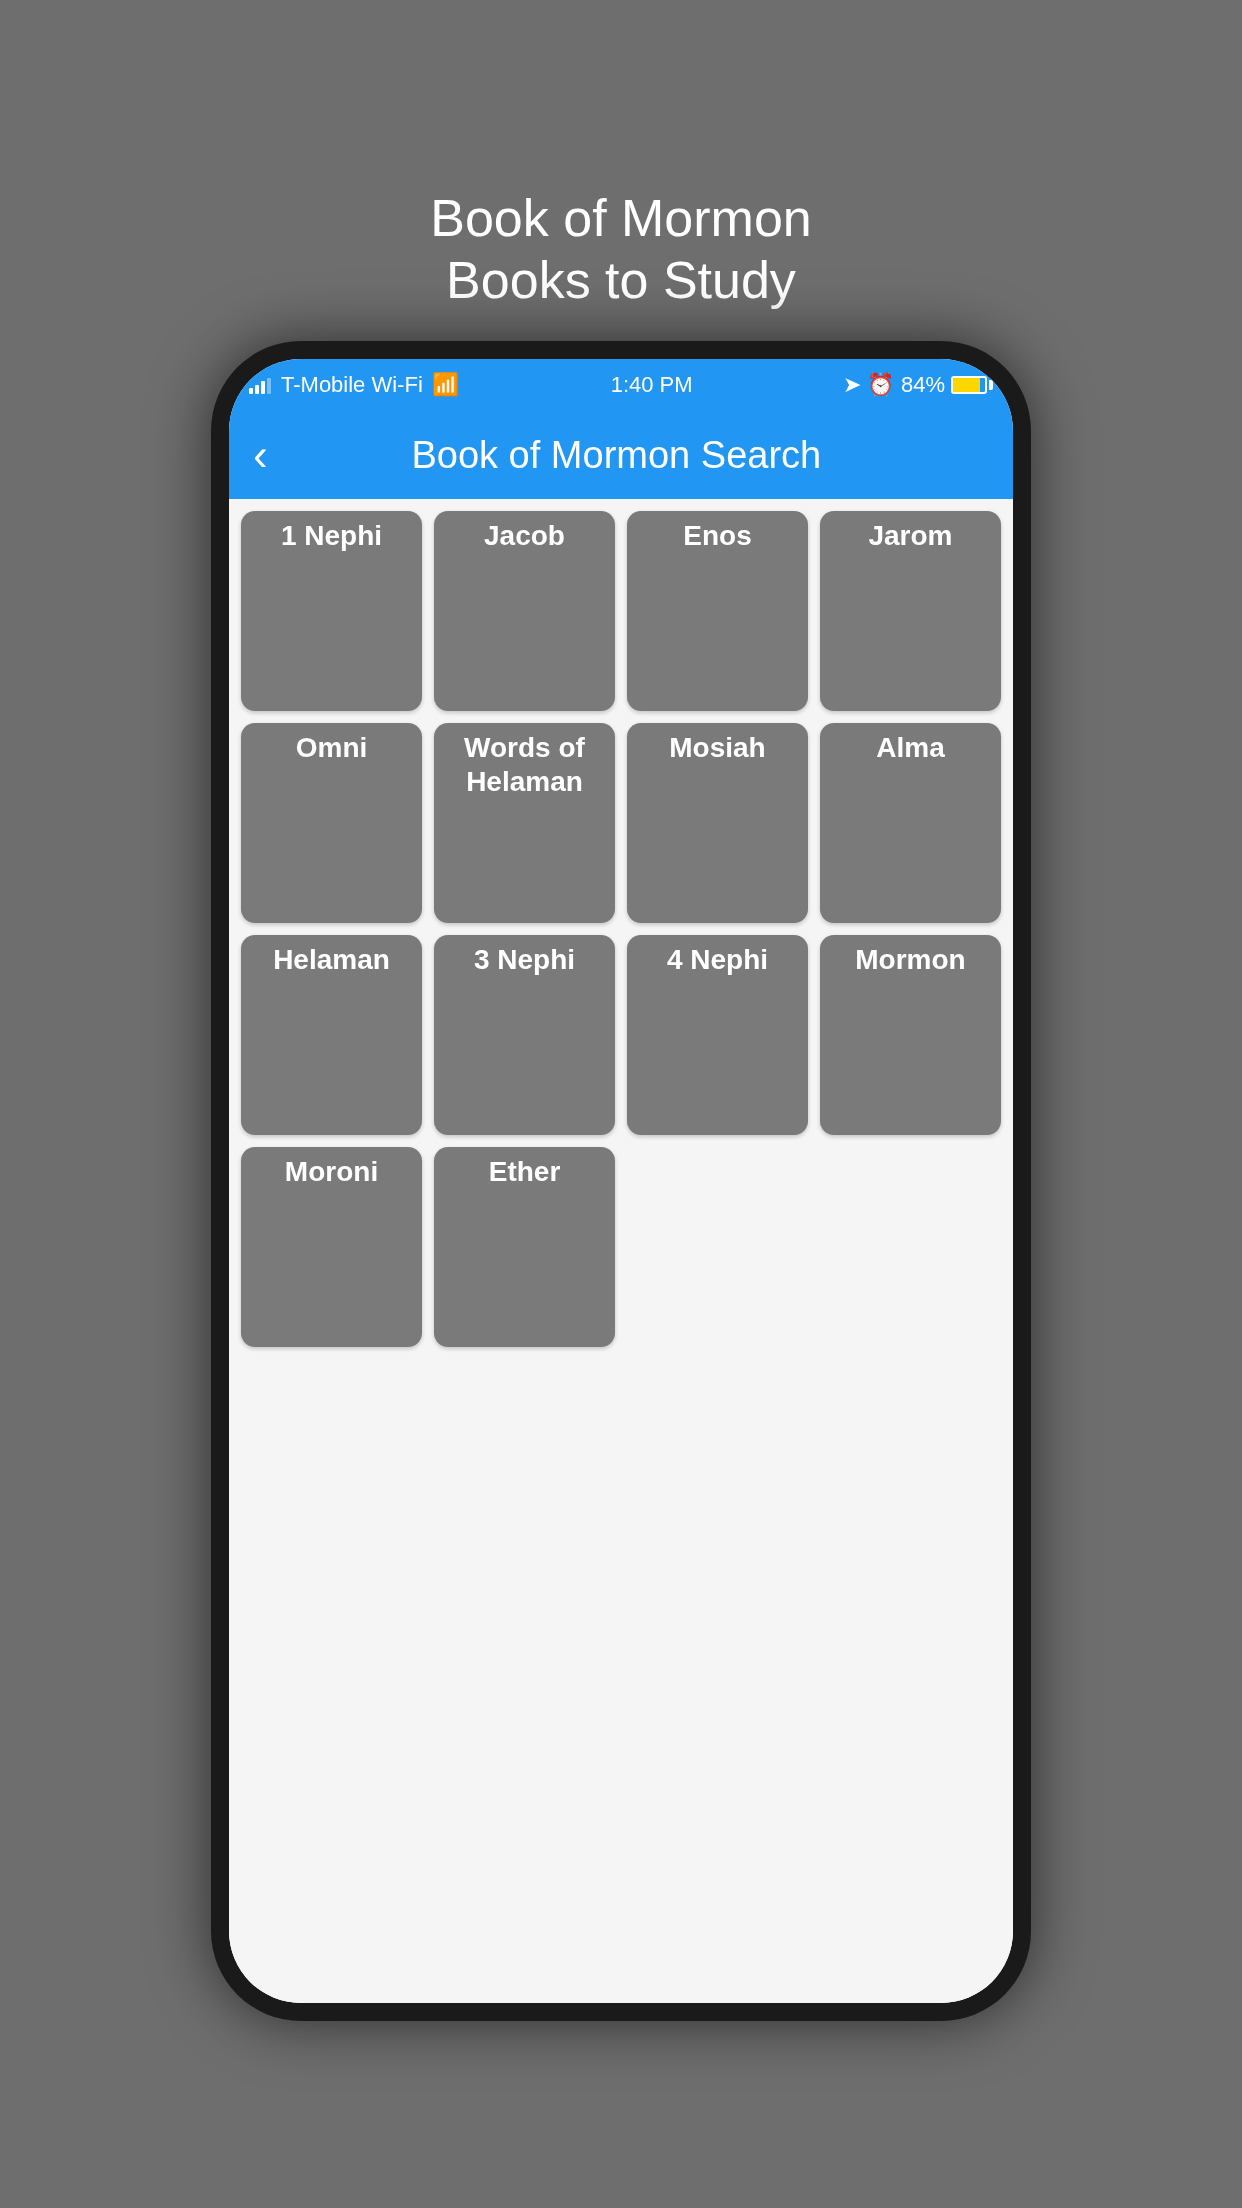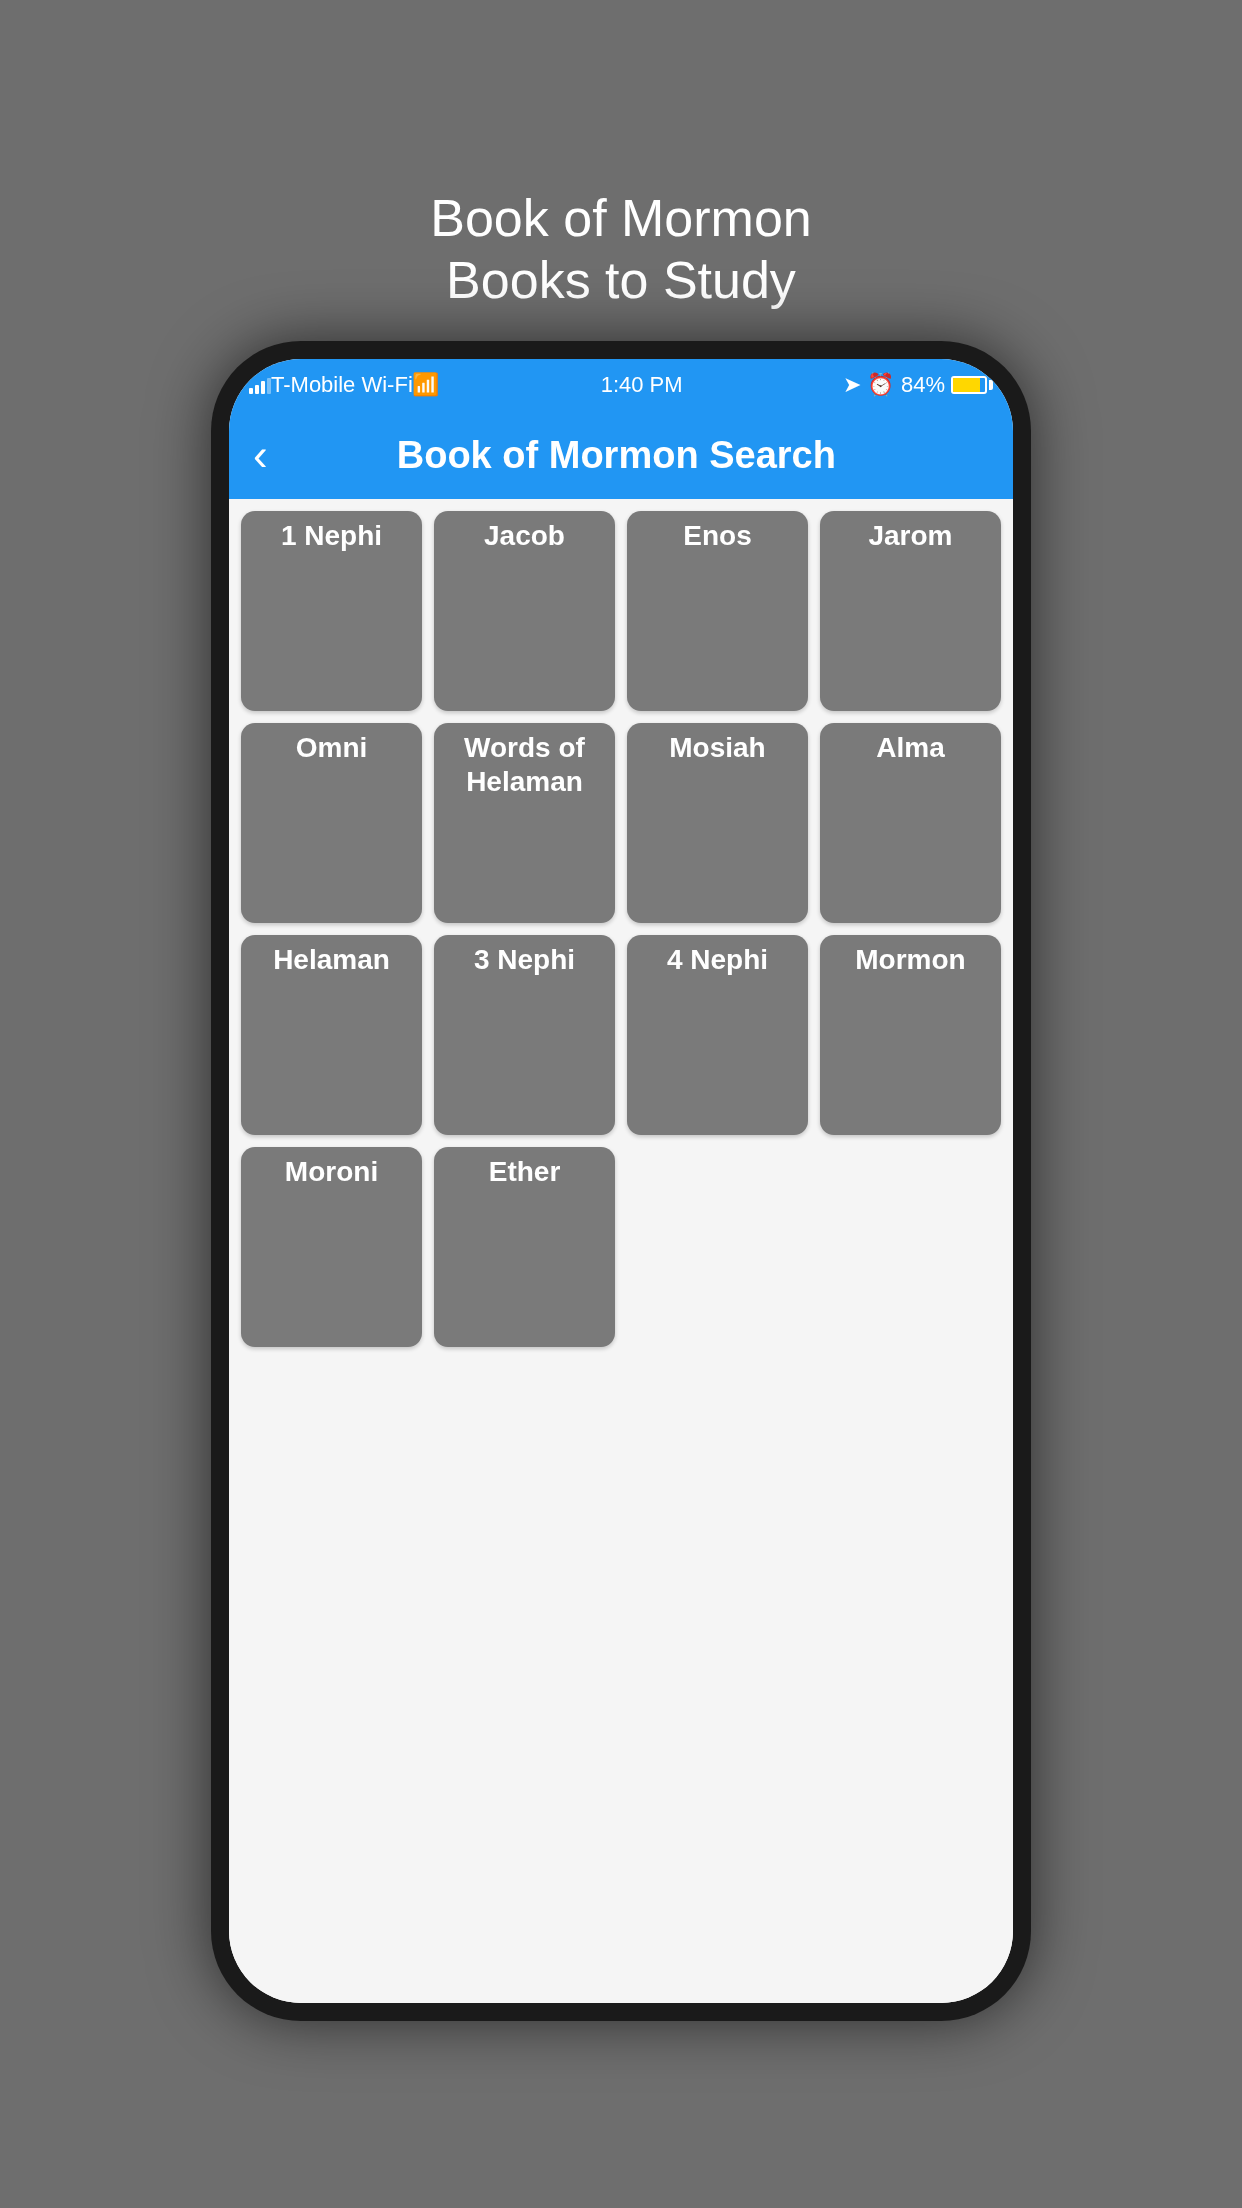--- a/index.html
+++ b/index.html
@@ -61,7 +61,7 @@
     .status-left {
       display: flex;
       align-items: center;
-      gap: 0;
+      gap: 10px;
       color: white;
       font-size: 22px;
       font-weight: 500;

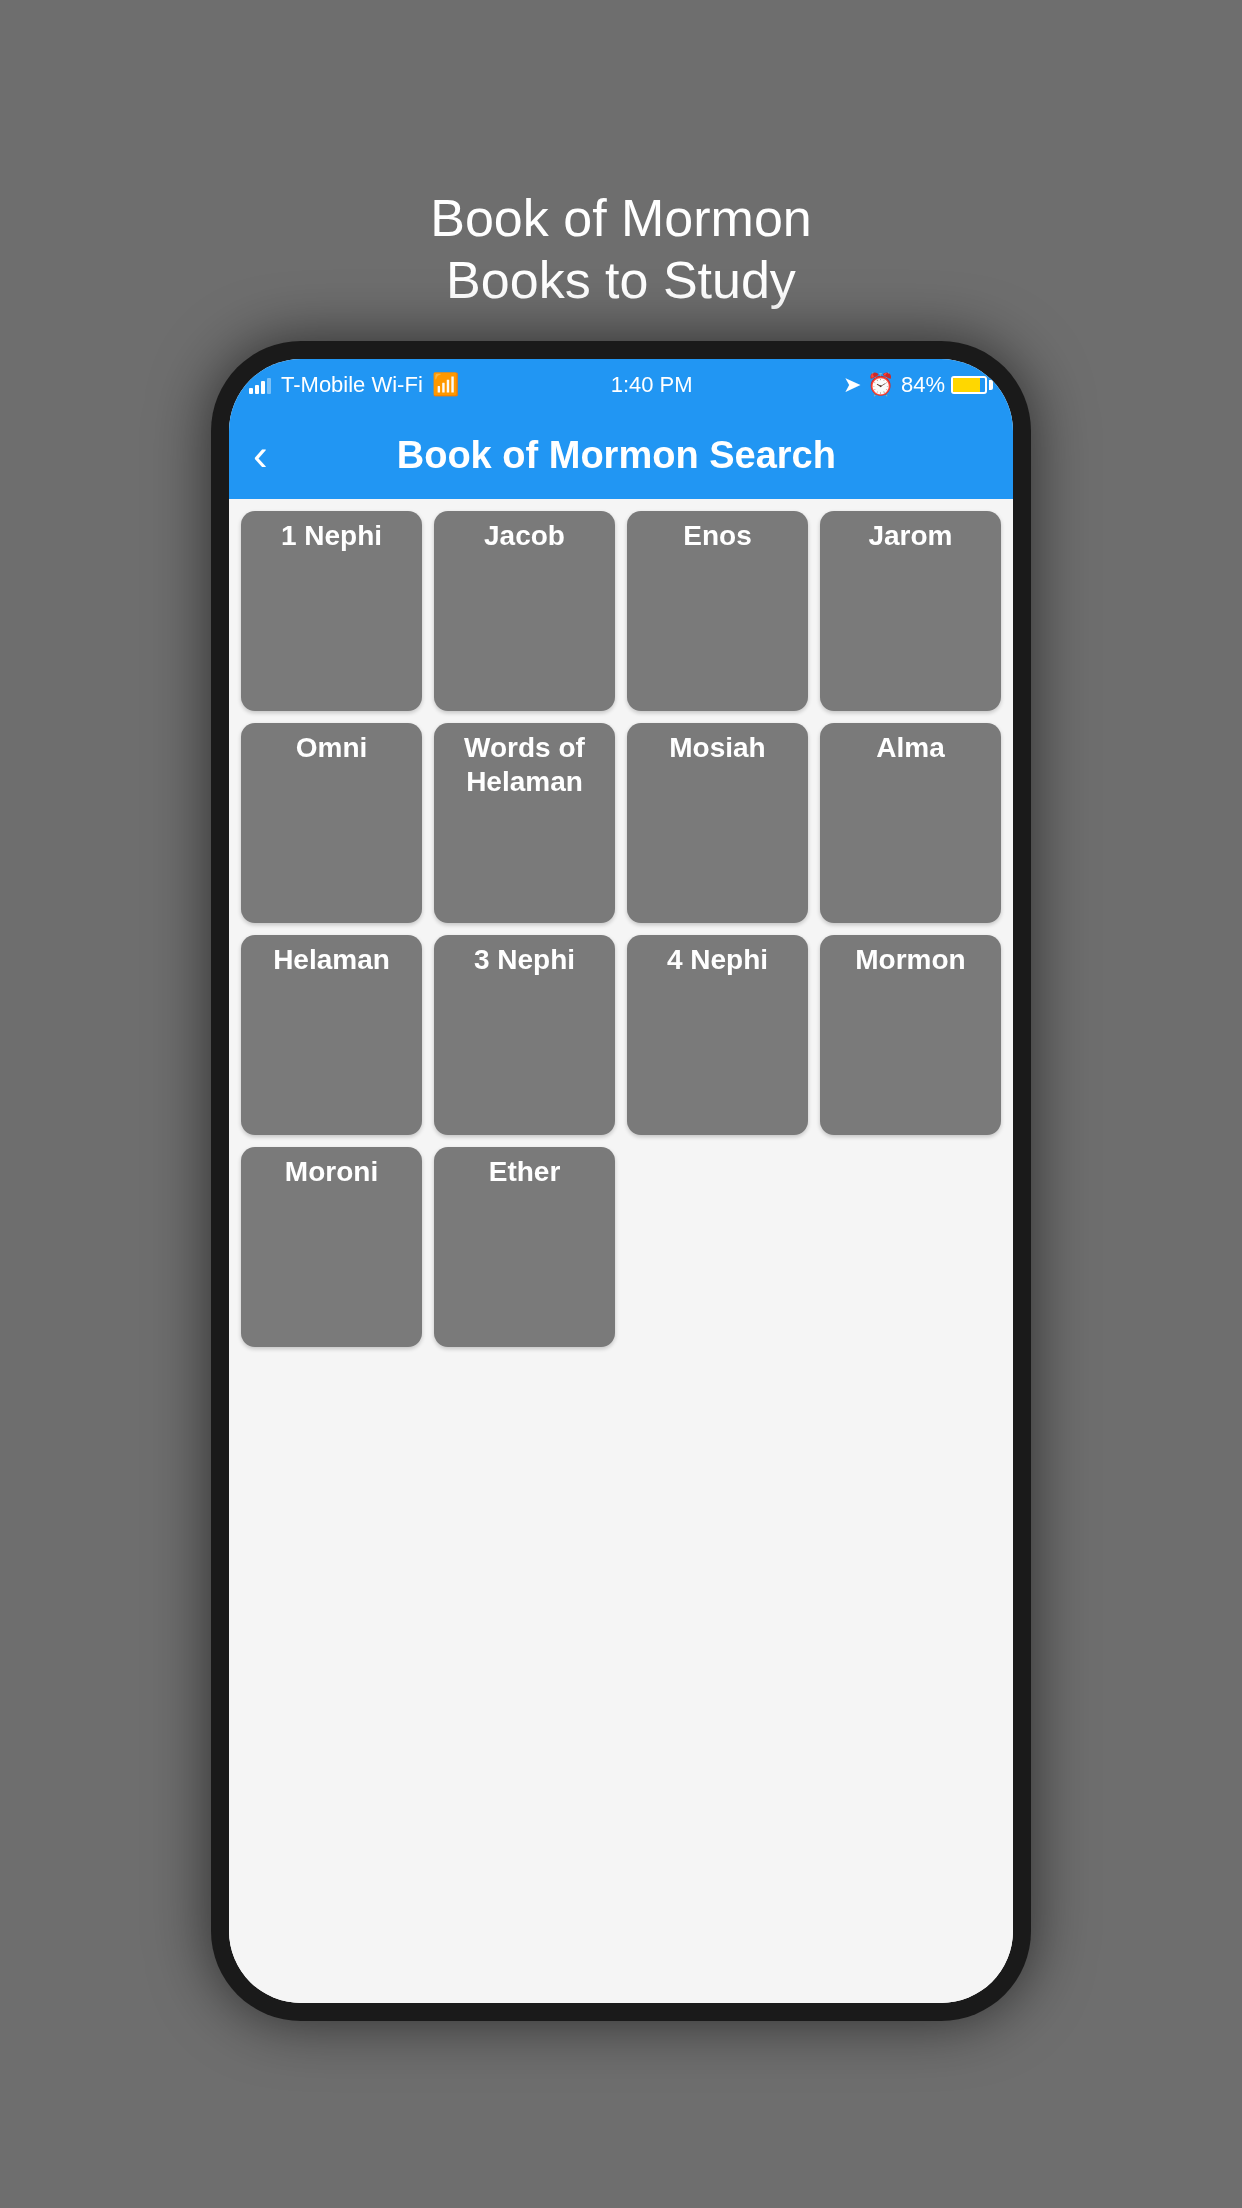--- a/index.html
+++ b/index.html
@@ -133,7 +133,7 @@
     .nav-title {
       color: white;
       font-size: 38px;
-      font-weight: 700;
+      font-weight: 400;
       flex: 1;
       text-align: center;
       margin-right: 40px;

